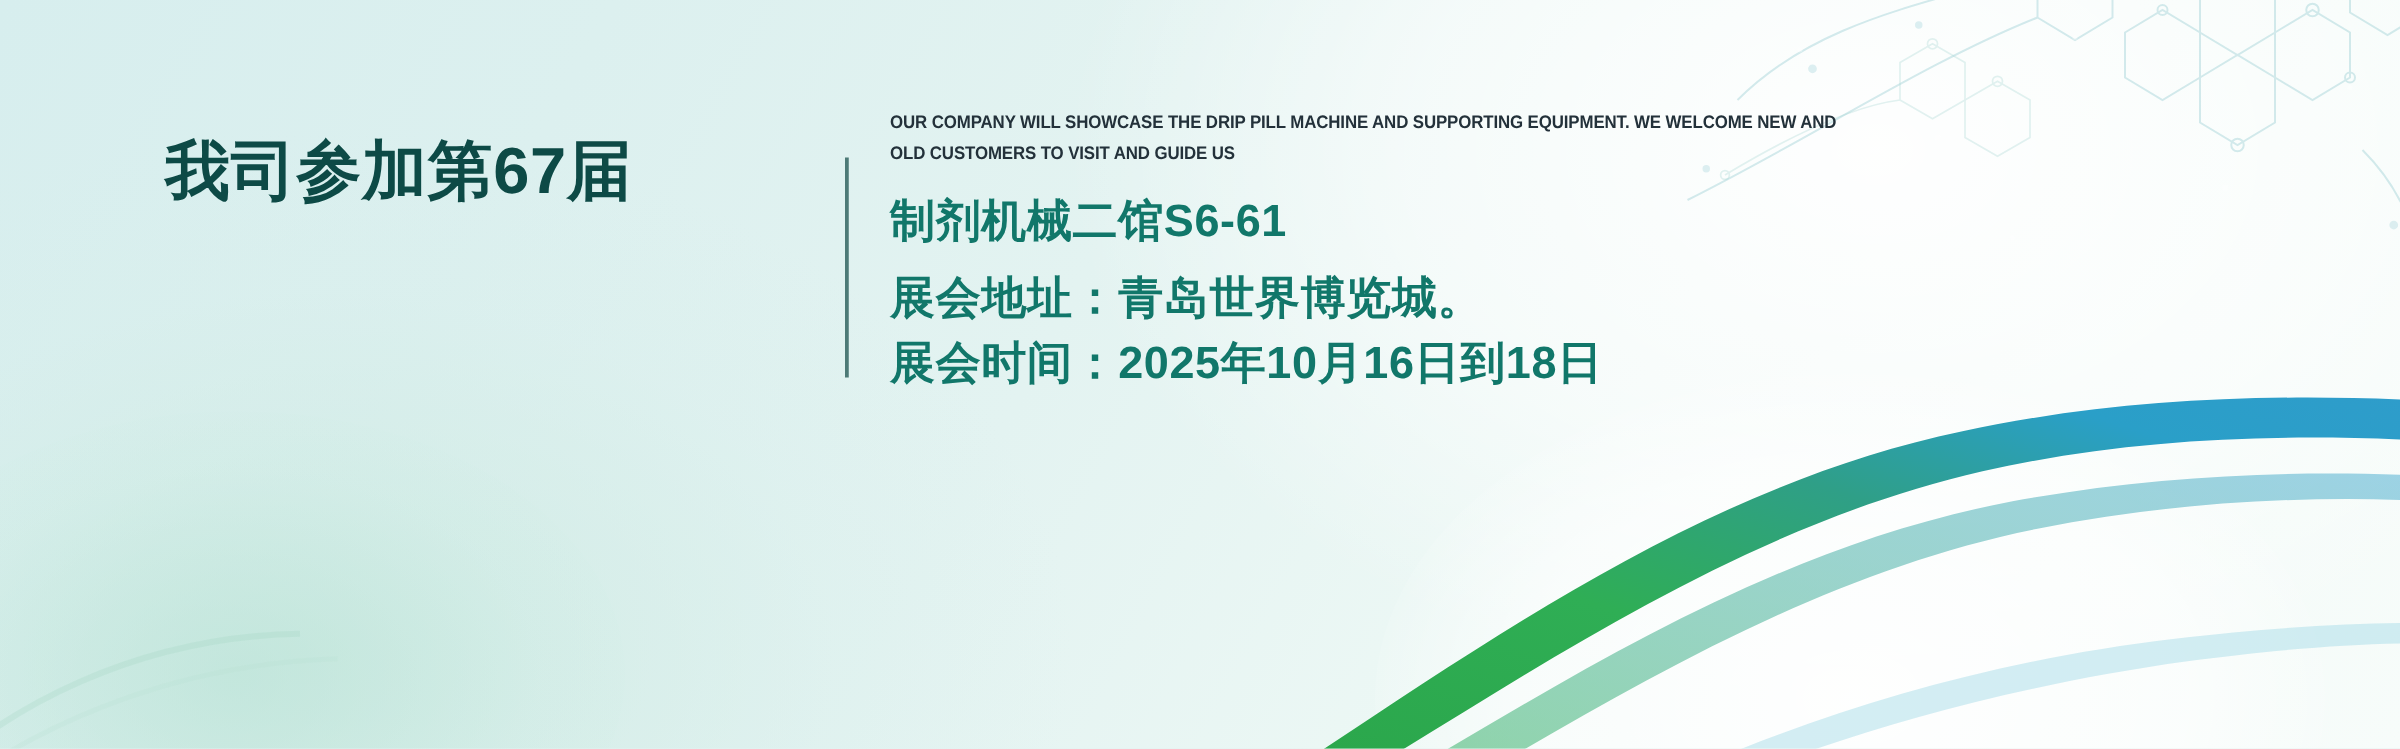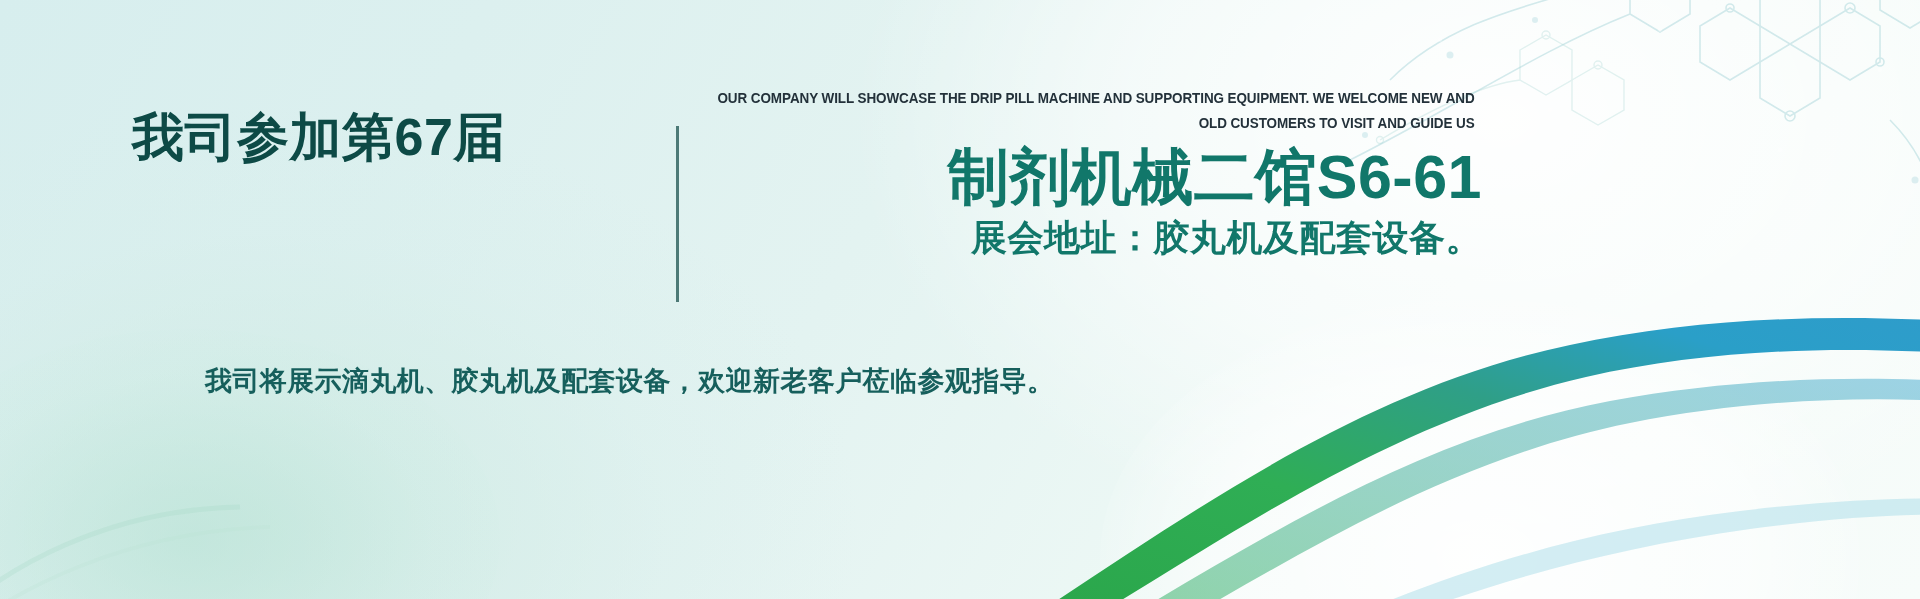--- a/index.html
+++ b/index.html
@@ -47,7 +47,7 @@
   }
 
   
-  #right-block{position:absolute;left:712px;top:86px;width:770px;text-align:right;}
+  #right-block{position:absolute;left:712px;top:86px;width:770px;}
 
   #eng{
     color:#23313a;

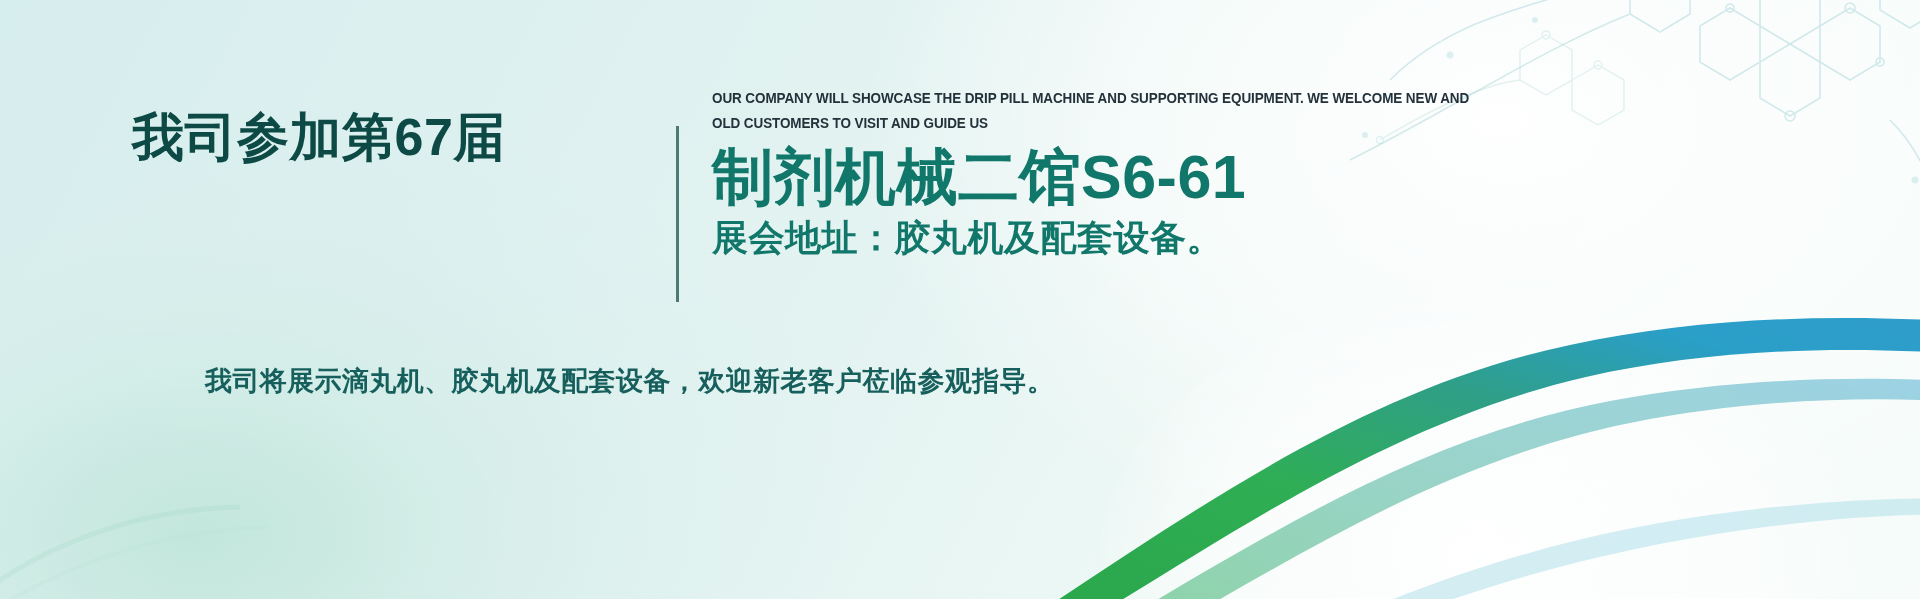--- a/index.html
+++ b/index.html
@@ -64,7 +64,7 @@
     margin-top:13px;
     color:#11776a;
     font-weight:700;
-    font-size:61px;
+    font-size:36px;
     line-height:56px;
     letter-spacing:.5px;
     white-space:nowrap;

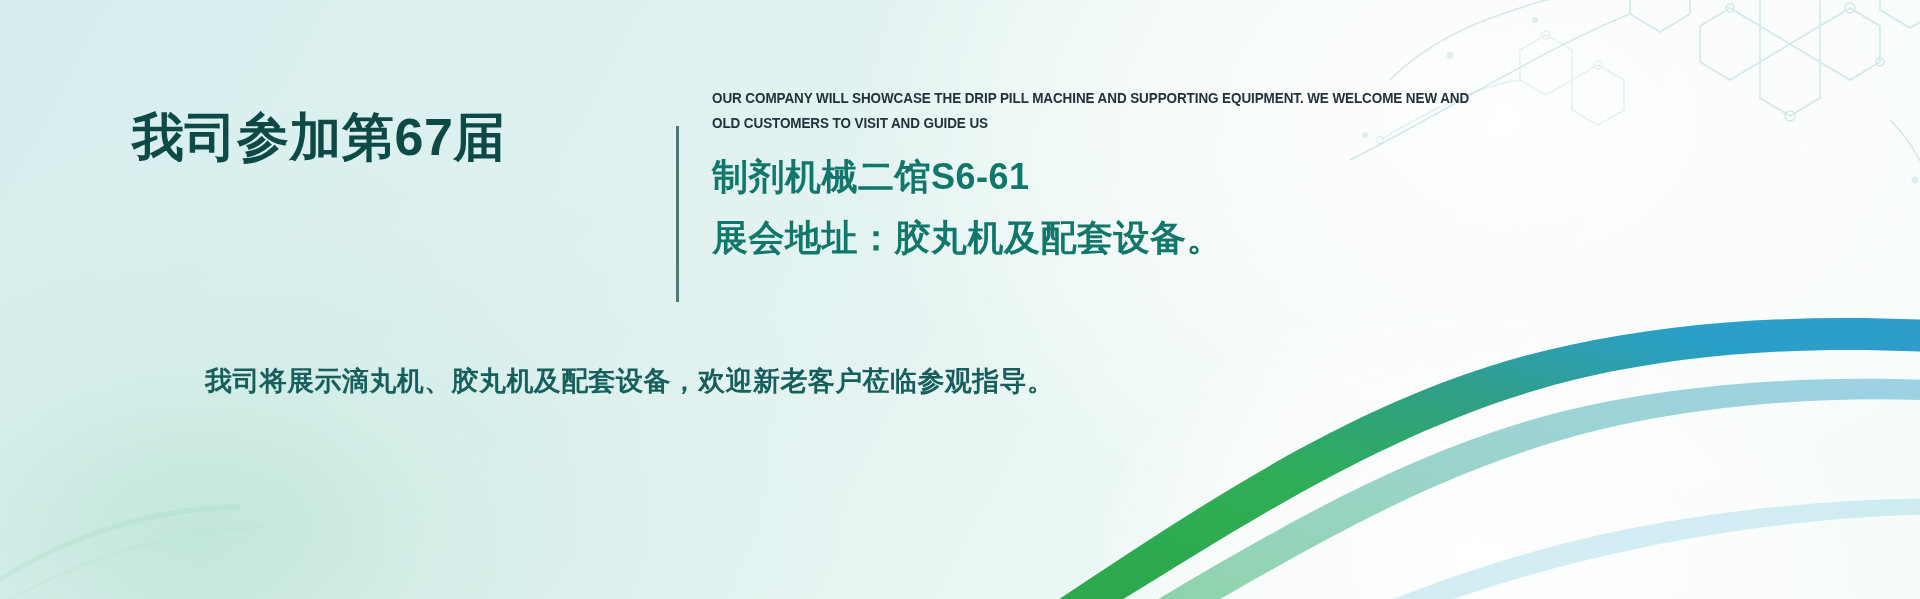--- a/index.html
+++ b/index.html
@@ -184,7 +184,7 @@
   <div id="right-block">
     <div id="eng">OUR COMPANY WILL SHOWCASE THE DRIP PILL MACHINE AND SUPPORTING EQUIPMENT. WE WELCOME NEW AND OLD CUSTOMERS TO VISIT AND GUIDE US</div>
     <div id="hall">制剂机械二馆S6-61</div>
-    <div id="addr">展会地址：胶丸机及配套设备。</div>
+    <div id="addr">展会地址：青岛世界博览城。</div>
   </div>
 
   <div id="caption">我司将展示滴丸机、胶丸机及配套设备，欢迎新老客户莅临参观指导。</div>

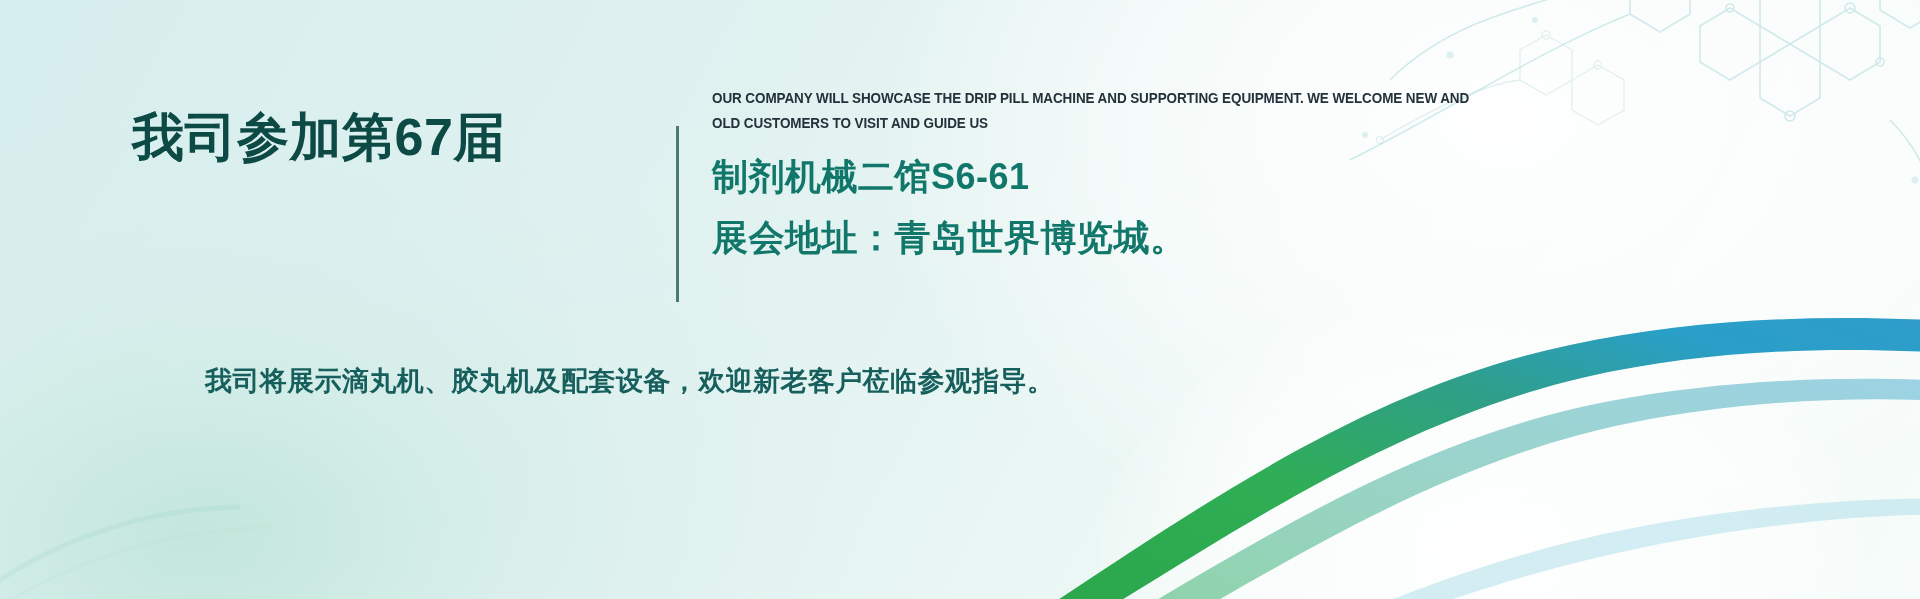--- a/index.html
+++ b/index.html
@@ -185,6 +185,7 @@
     <div id="eng">OUR COMPANY WILL SHOWCASE THE DRIP PILL MACHINE AND SUPPORTING EQUIPMENT. WE WELCOME NEW AND OLD CUSTOMERS TO VISIT AND GUIDE US</div>
     <div id="hall">制剂机械二馆S6-61</div>
     <div id="addr">展会地址：青岛世界博览城。</div>
+    <div id="time">展会时间：2025年10月16日到18日</div>
   </div>
 
   <div id="caption">我司将展示滴丸机、胶丸机及配套设备，欢迎新老客户莅临参观指导。</div>

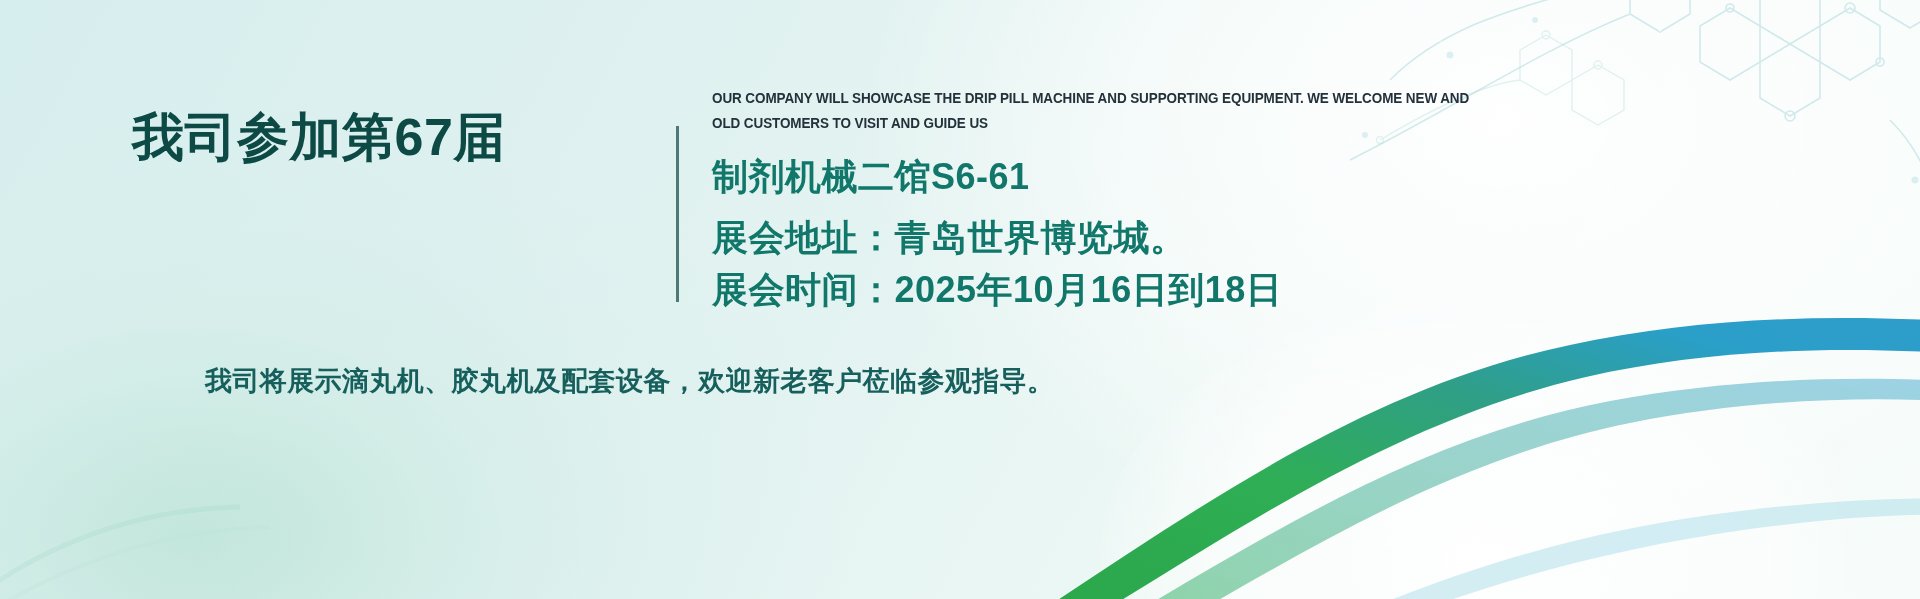--- a/index.html
+++ b/index.html
@@ -188,7 +188,6 @@
     <div id="time">展会时间：2025年10月16日到18日</div>
   </div>
 
-  <div id="caption">我司将展示滴丸机、胶丸机及配套设备，欢迎新老客户莅临参观指导。</div>
 
 </div>
 

